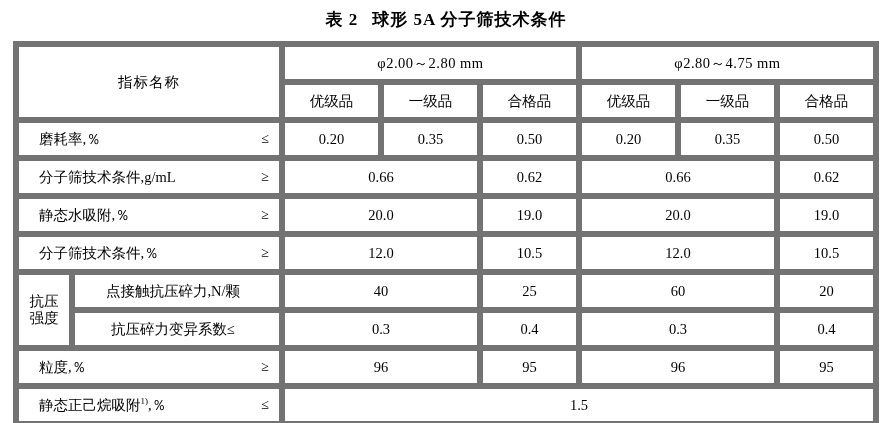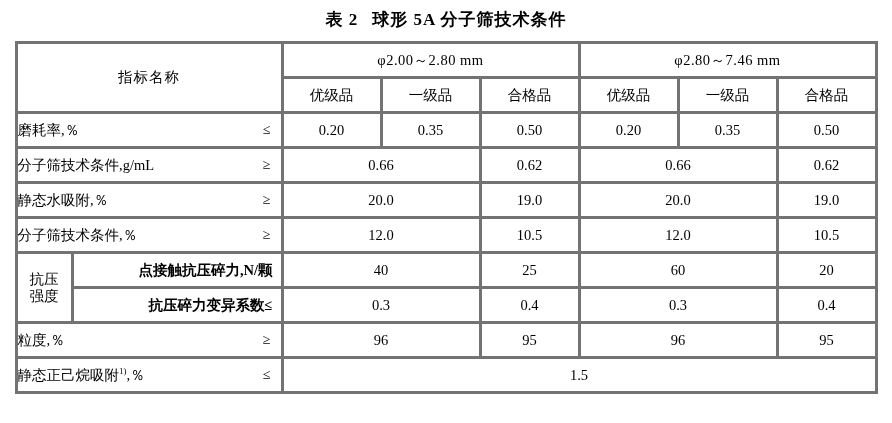--- a/index.html
+++ b/index.html
@@ -39,7 +39,7 @@
     table-layout: fixed;
   }
   table.spec td {
-    border: 3px solid #737373;
+    border: 6px solid #737373;
     font-size: 14.5px;
     text-align: center;
     vertical-align: middle;

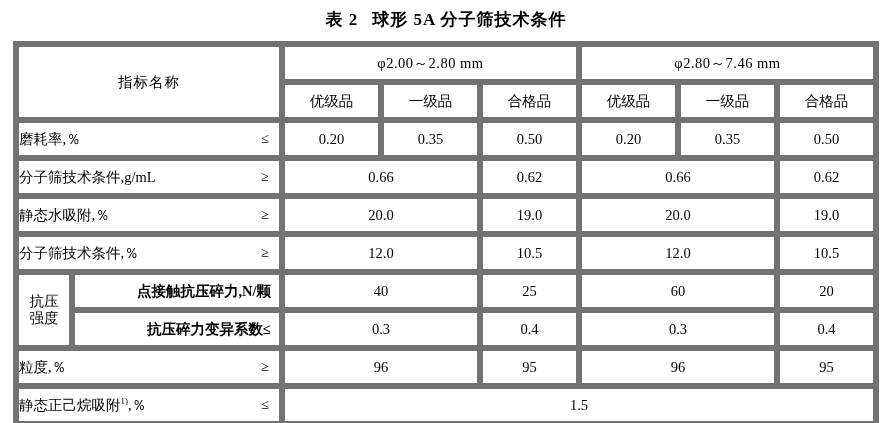--- a/index.html
+++ b/index.html
@@ -133,7 +133,7 @@
         <tr>
       <td class="idx-head" colspan="2" rowspan="2">指标名称</td>
       <td class="group-head" colspan="3">φ2.00～2.80 mm</td>
-      <td class="group-head" colspan="3">φ2.80～7.46 mm</td>
+      <td class="group-head" colspan="3">φ2.80～4.75 mm</td>
     </tr>
 
     <tr>

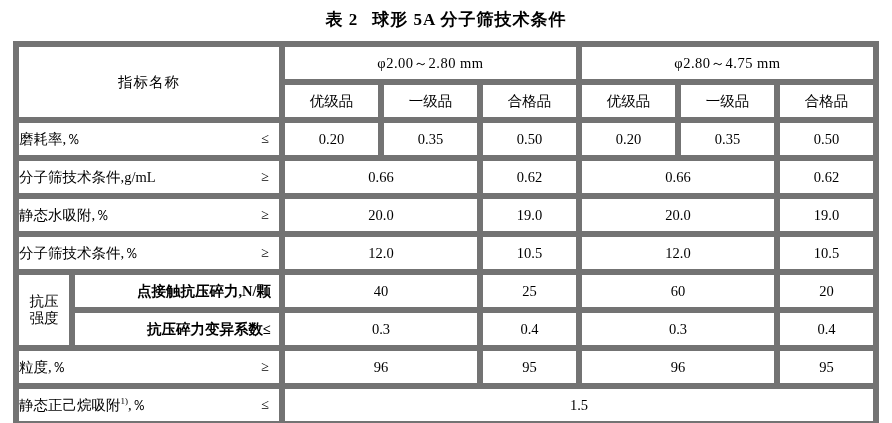--- a/index.html
+++ b/index.html
@@ -67,6 +67,7 @@
   }
   .name-row .nm {
     text-align: left;
+    margin-left: 20px;
   }
   .name-row .op {
     padding-right: 10px;

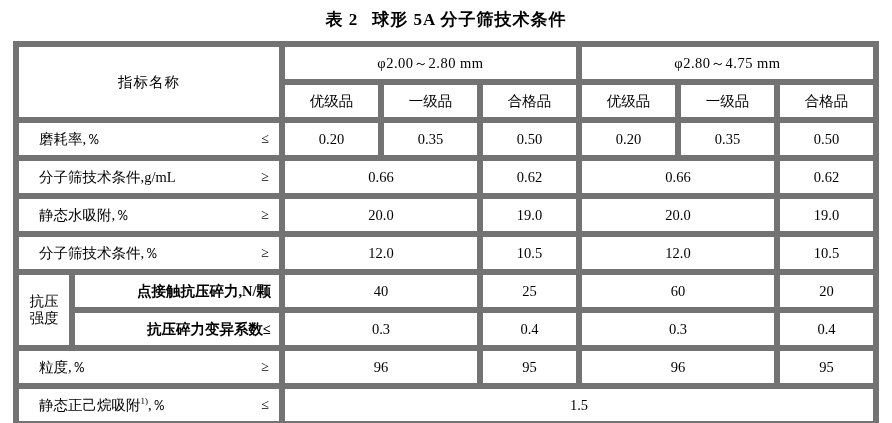--- a/index.html
+++ b/index.html
@@ -94,9 +94,8 @@
   .sub-row {
     display: flex;
     align-items: center;
-    justify-content: flex-end;
+    justify-content: center;
     width: 100%;
-    font-weight: bold;
   }
   .sub-row .op {
     padding-right: 8px;

